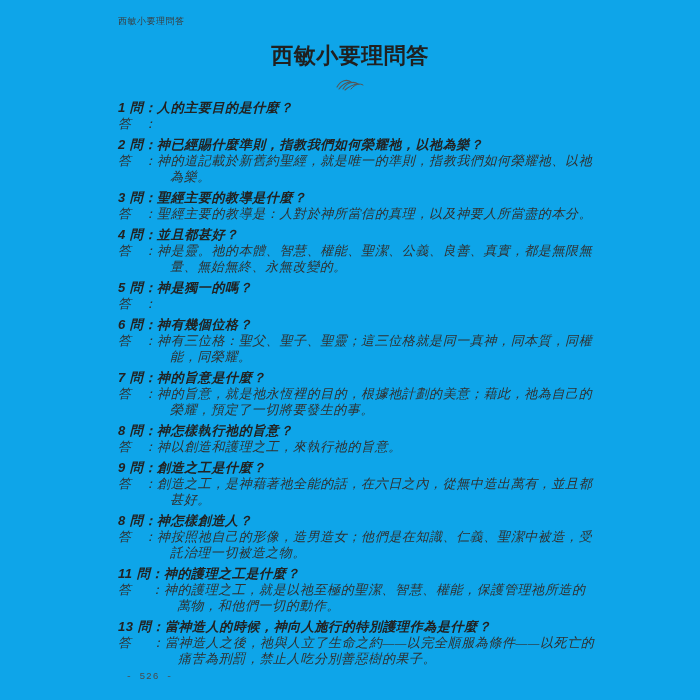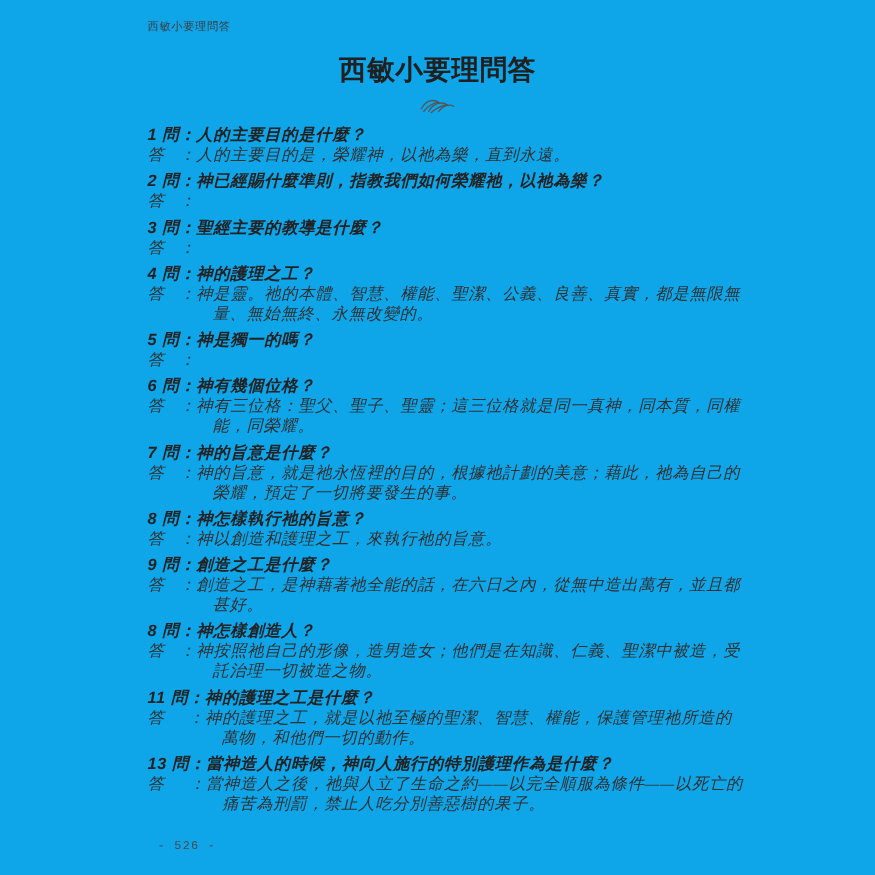--- a/index.html
+++ b/index.html
@@ -109,7 +109,6 @@
     <span class="q-cell cell-text">人的主要目的是什麼？</span>
     <span class="a-cell">答</span>
     <span class="a-cell">：</span>
-    <span class="a-cell cell-text">人的主要目的是，榮耀神，以祂為樂，直到永遠。</span>
   </div>
 
   <div class="qa">

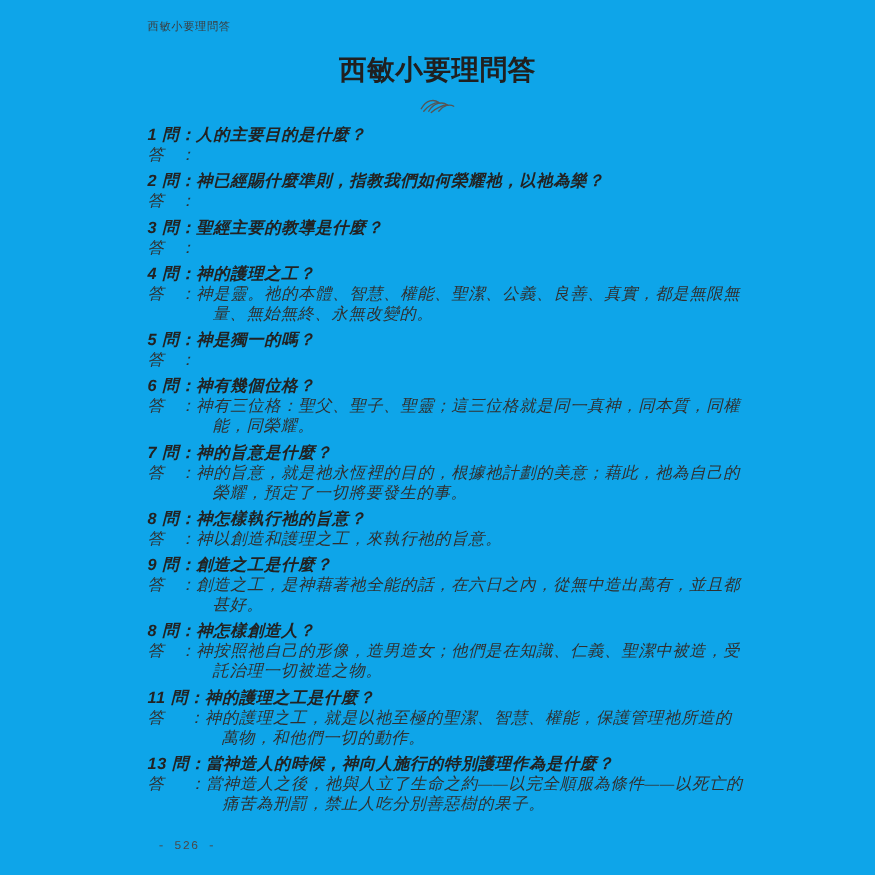--- a/index.html
+++ b/index.html
@@ -117,6 +117,7 @@
     <span class="q-cell cell-text">神已經賜什麼準則，指教我們如何榮耀祂，以祂為樂？</span>
     <span class="a-cell">答</span>
     <span class="a-cell">：</span>
+    <span class="a-cell cell-text">神的道記載於新舊約聖經，就是唯一的準則，指教我們如何榮耀祂、以祂為樂。</span>
   </div>
 
   <div class="qa">

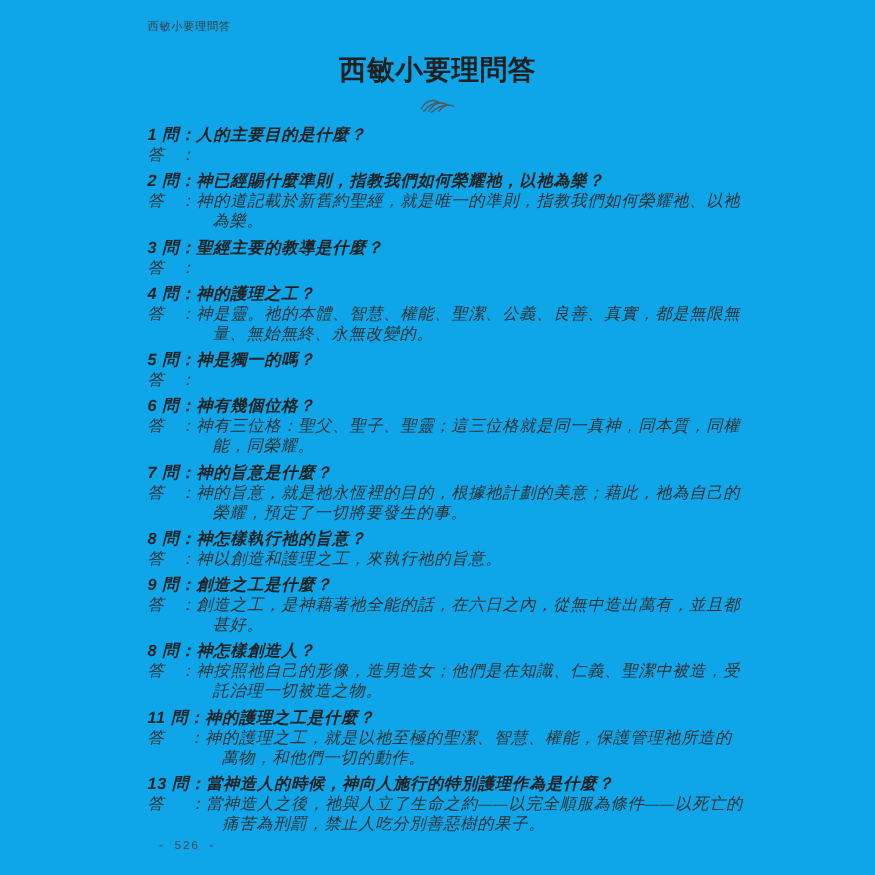--- a/index.html
+++ b/index.html
@@ -126,6 +126,7 @@
     <span class="q-cell cell-text">聖經主要的教導是什麼？</span>
     <span class="a-cell">答</span>
     <span class="a-cell">：</span>
+    <span class="a-cell cell-text">聖經主要的教導是：人對於神所當信的真理，以及神要人所當盡的本分。</span>
   </div>
 
   <div class="qa">

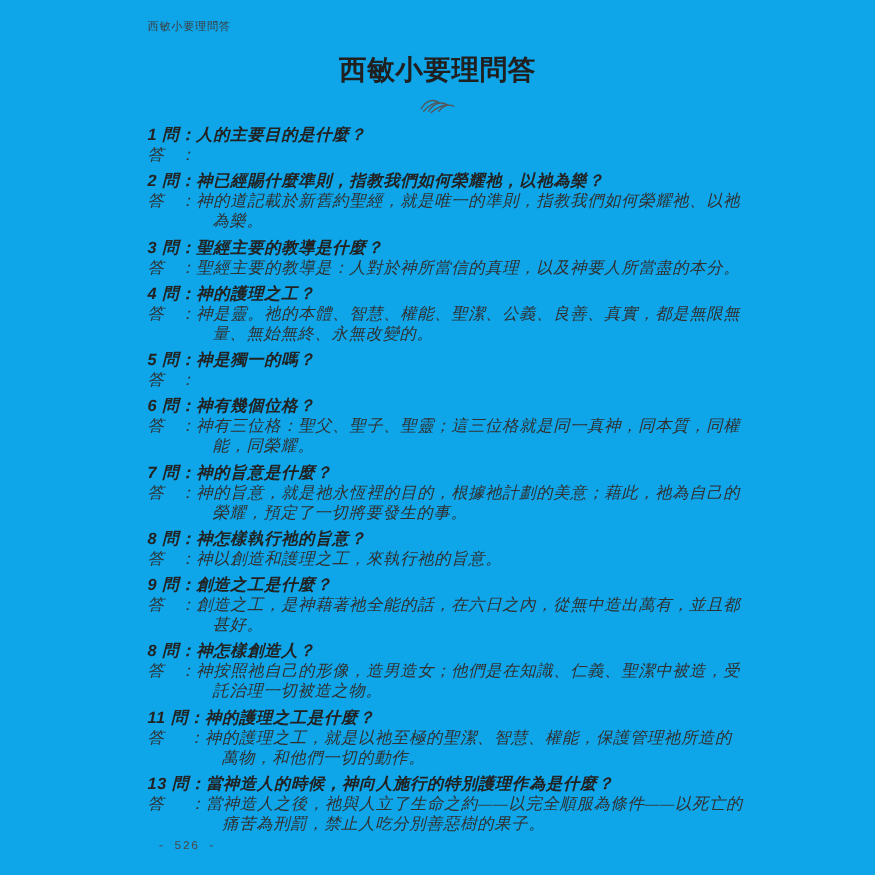--- a/index.html
+++ b/index.html
@@ -132,7 +132,7 @@
   <div class="qa">
     <span class="q-cell q-label"><span>4</span><span class="q-word">問</span></span>
     <span class="q-cell">：</span>
-    <span class="q-cell cell-text">神的護理之工？</span>
+    <span class="q-cell cell-text">並且都甚好？</span>
     <span class="a-cell">答</span>
     <span class="a-cell">：</span>
     <span class="a-cell cell-text">神是靈。祂的本體、智慧、權能、聖潔、公義、良善、真實，都是無限無量、無始無終、永無改變的。</span>

